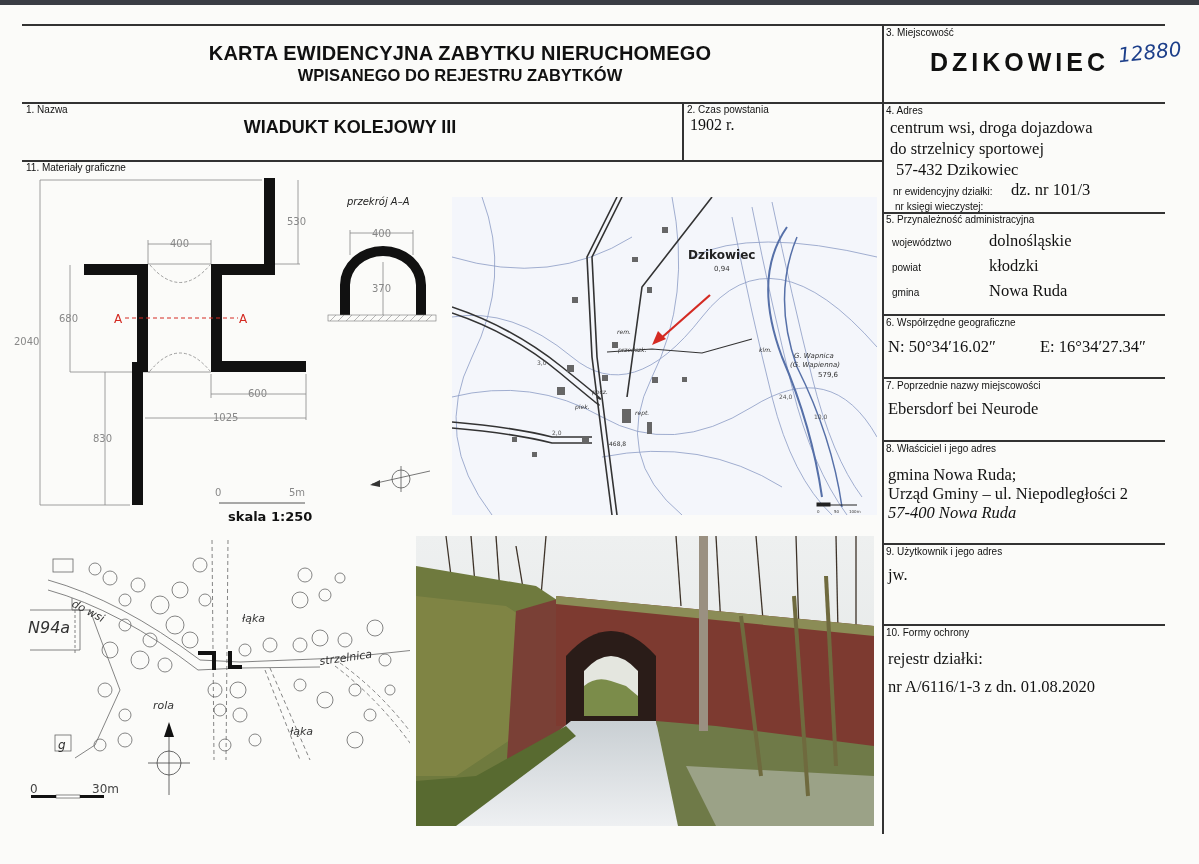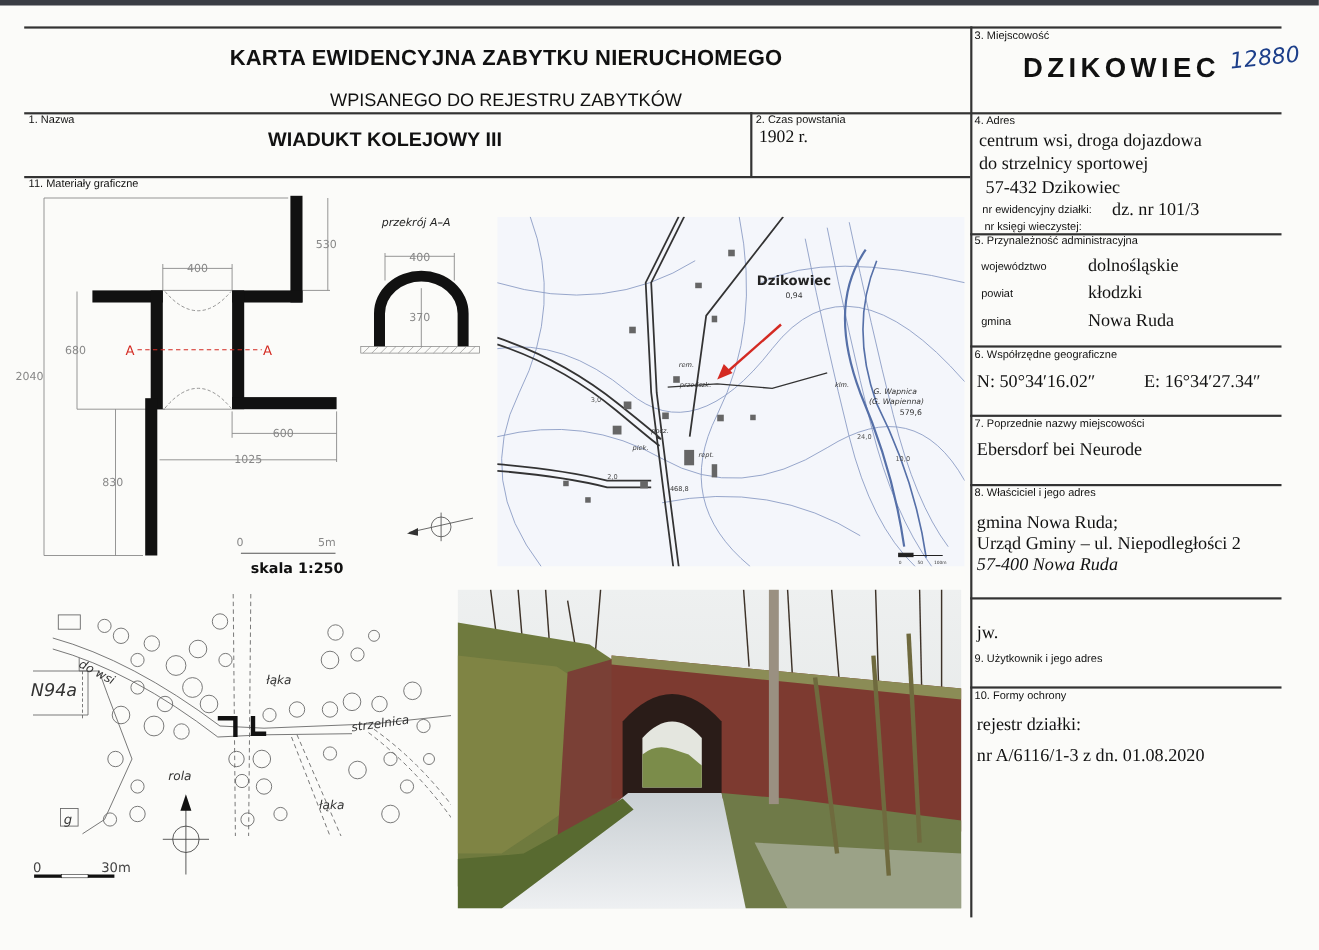--- a/index.html
+++ b/index.html
@@ -10,7 +10,7 @@
   .lbl{position:absolute;font-size:10px;color:#111;white-space:nowrap;}
   .serif{font-family:"Liberation Serif",serif;}
   .title1{position:absolute;left:120px;top:42px;width:680px;text-align:center;font-weight:bold;font-size:20px;letter-spacing:0.2px;}
-  .title2{position:absolute;left:120px;top:82px;width:680px;text-align:center;font-weight:normal;font-size:16.5px;}
+  .title2{position:absolute;left:120px;top:66px;width:680px;text-align:center;font-weight:bold;font-size:16.5px;}
   .name{position:absolute;left:160px;top:117px;width:380px;text-align:center;font-weight:bold;font-size:18px;}
   .year{position:absolute;left:690px;top:116px;width:190px;padding-right:60px;box-sizing:border-box;font-size:16px;}
   .place{position:absolute;left:930px;top:48px;font-weight:bold;font-size:25px;letter-spacing:4px;}

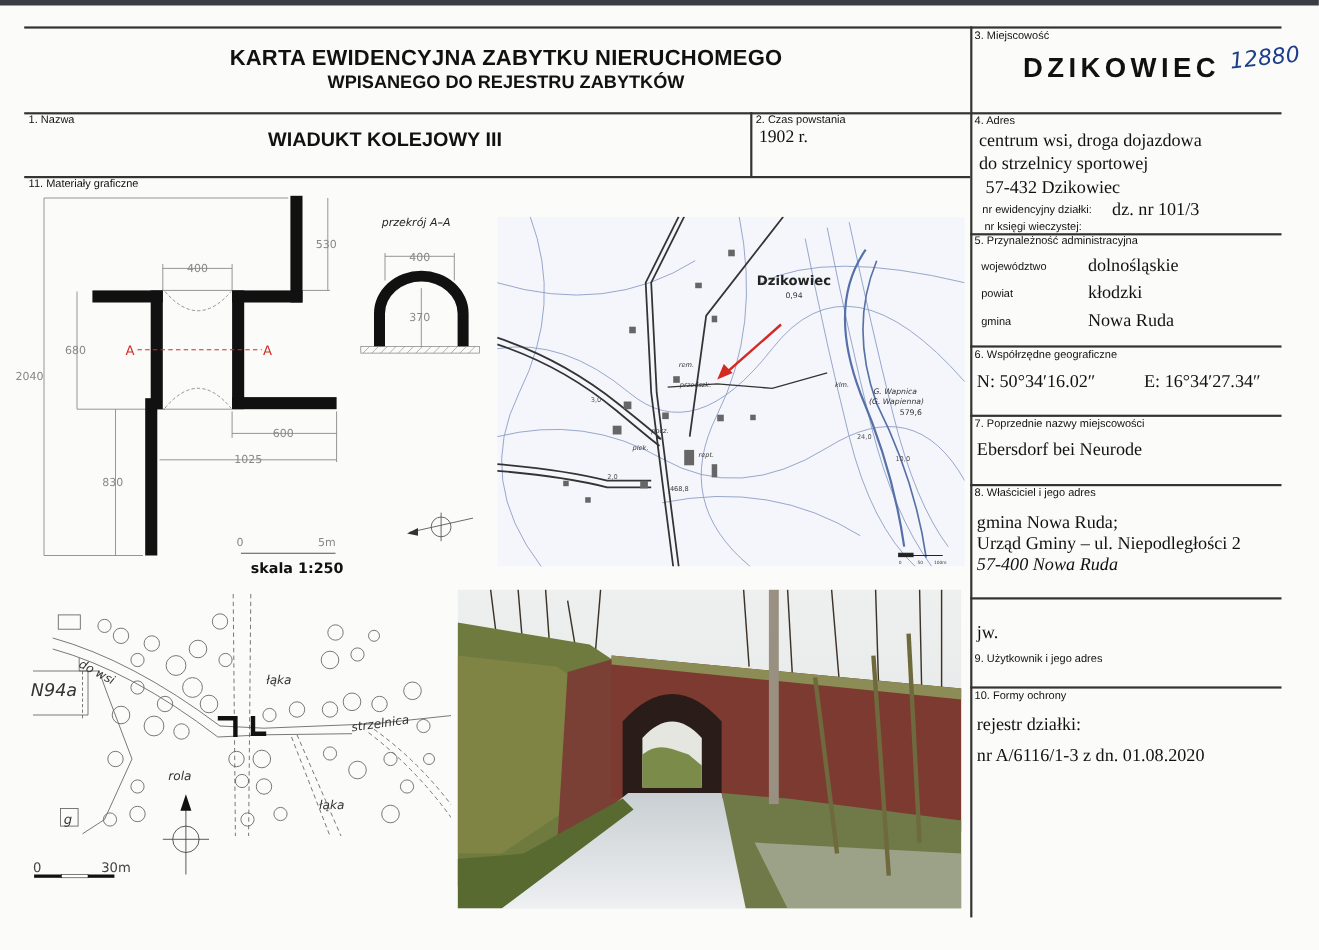--- a/index.html
+++ b/index.html
@@ -78,7 +78,7 @@
 <div class="val" style="left:888px;top:484px;">Urząd Gminy – ul. Niepodległości 2</div>
 <div class="val" style="left:888px;top:503px;font-style:italic;">57-400 Nowa Ruda</div>
 
-<div class="lbl" style="left:886px;top:546px;margin-top:48px;">9. Użytkownik i jego adres</div>
+<div class="lbl" style="left:886px;top:546px;">9. Użytkownik i jego adres</div>
 <div class="val" style="left:888px;top:565px;">jw.</div>
 
 <div class="lbl" style="left:886px;top:627px;">10. Formy ochrony</div>

